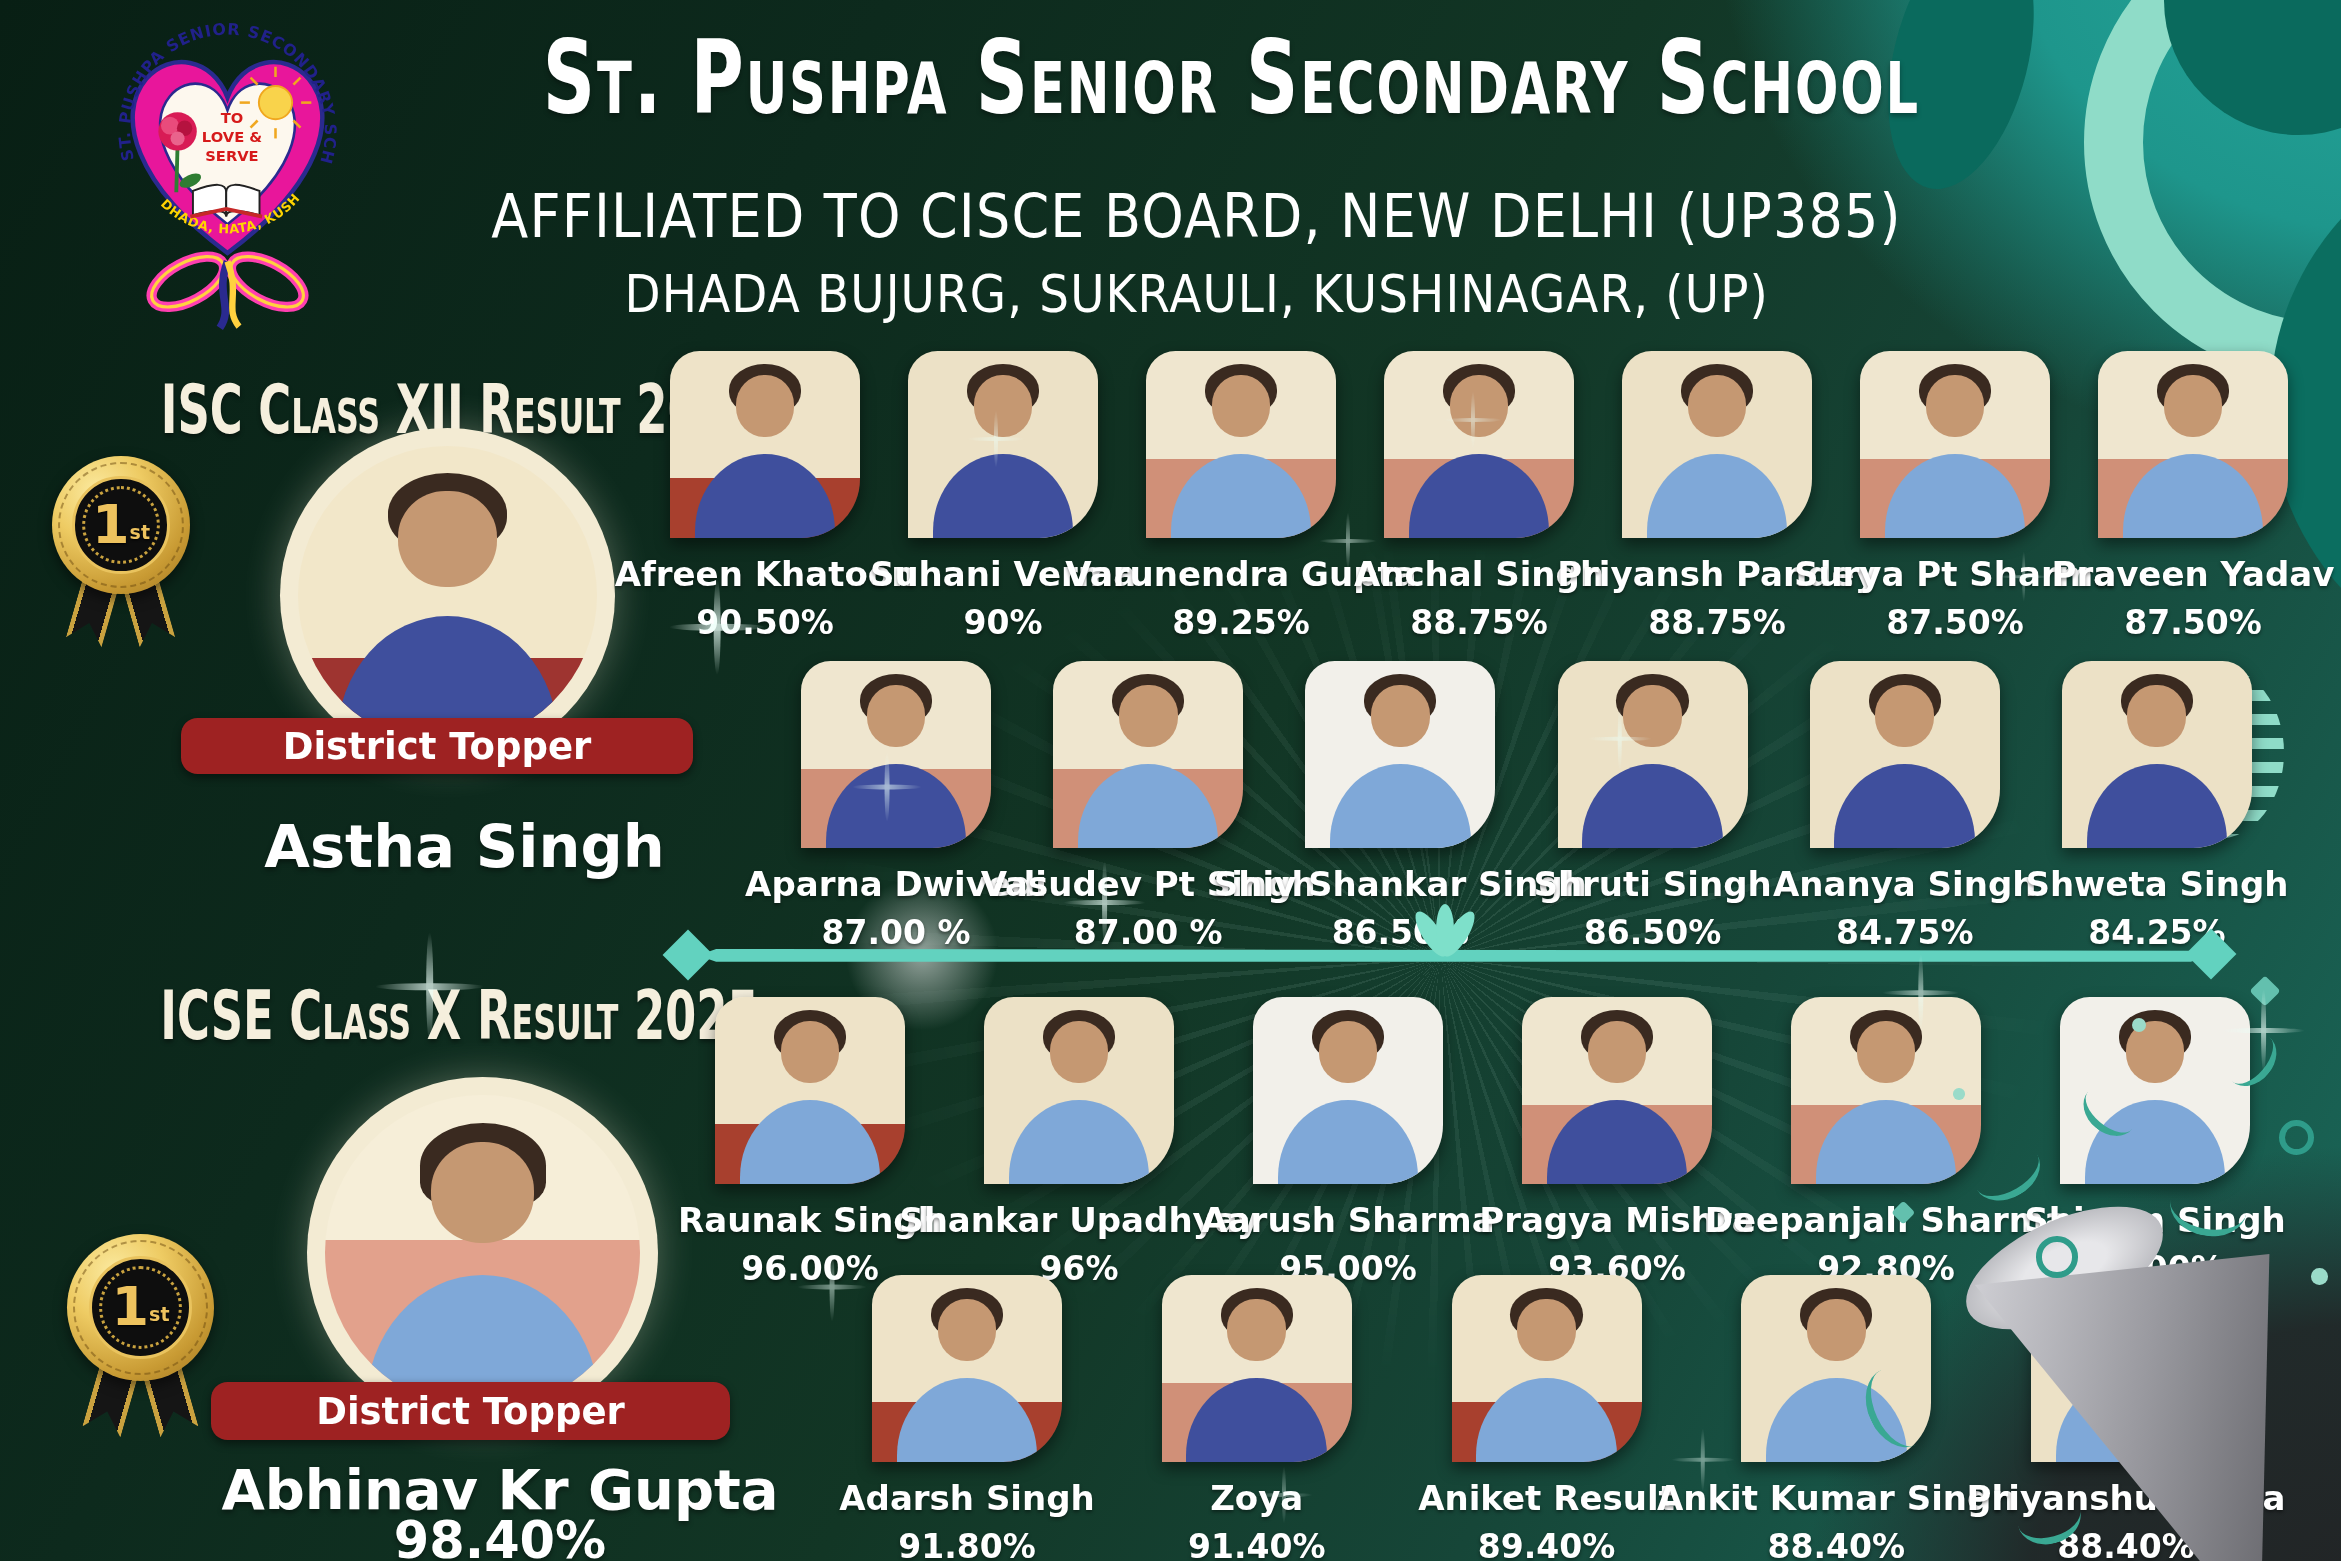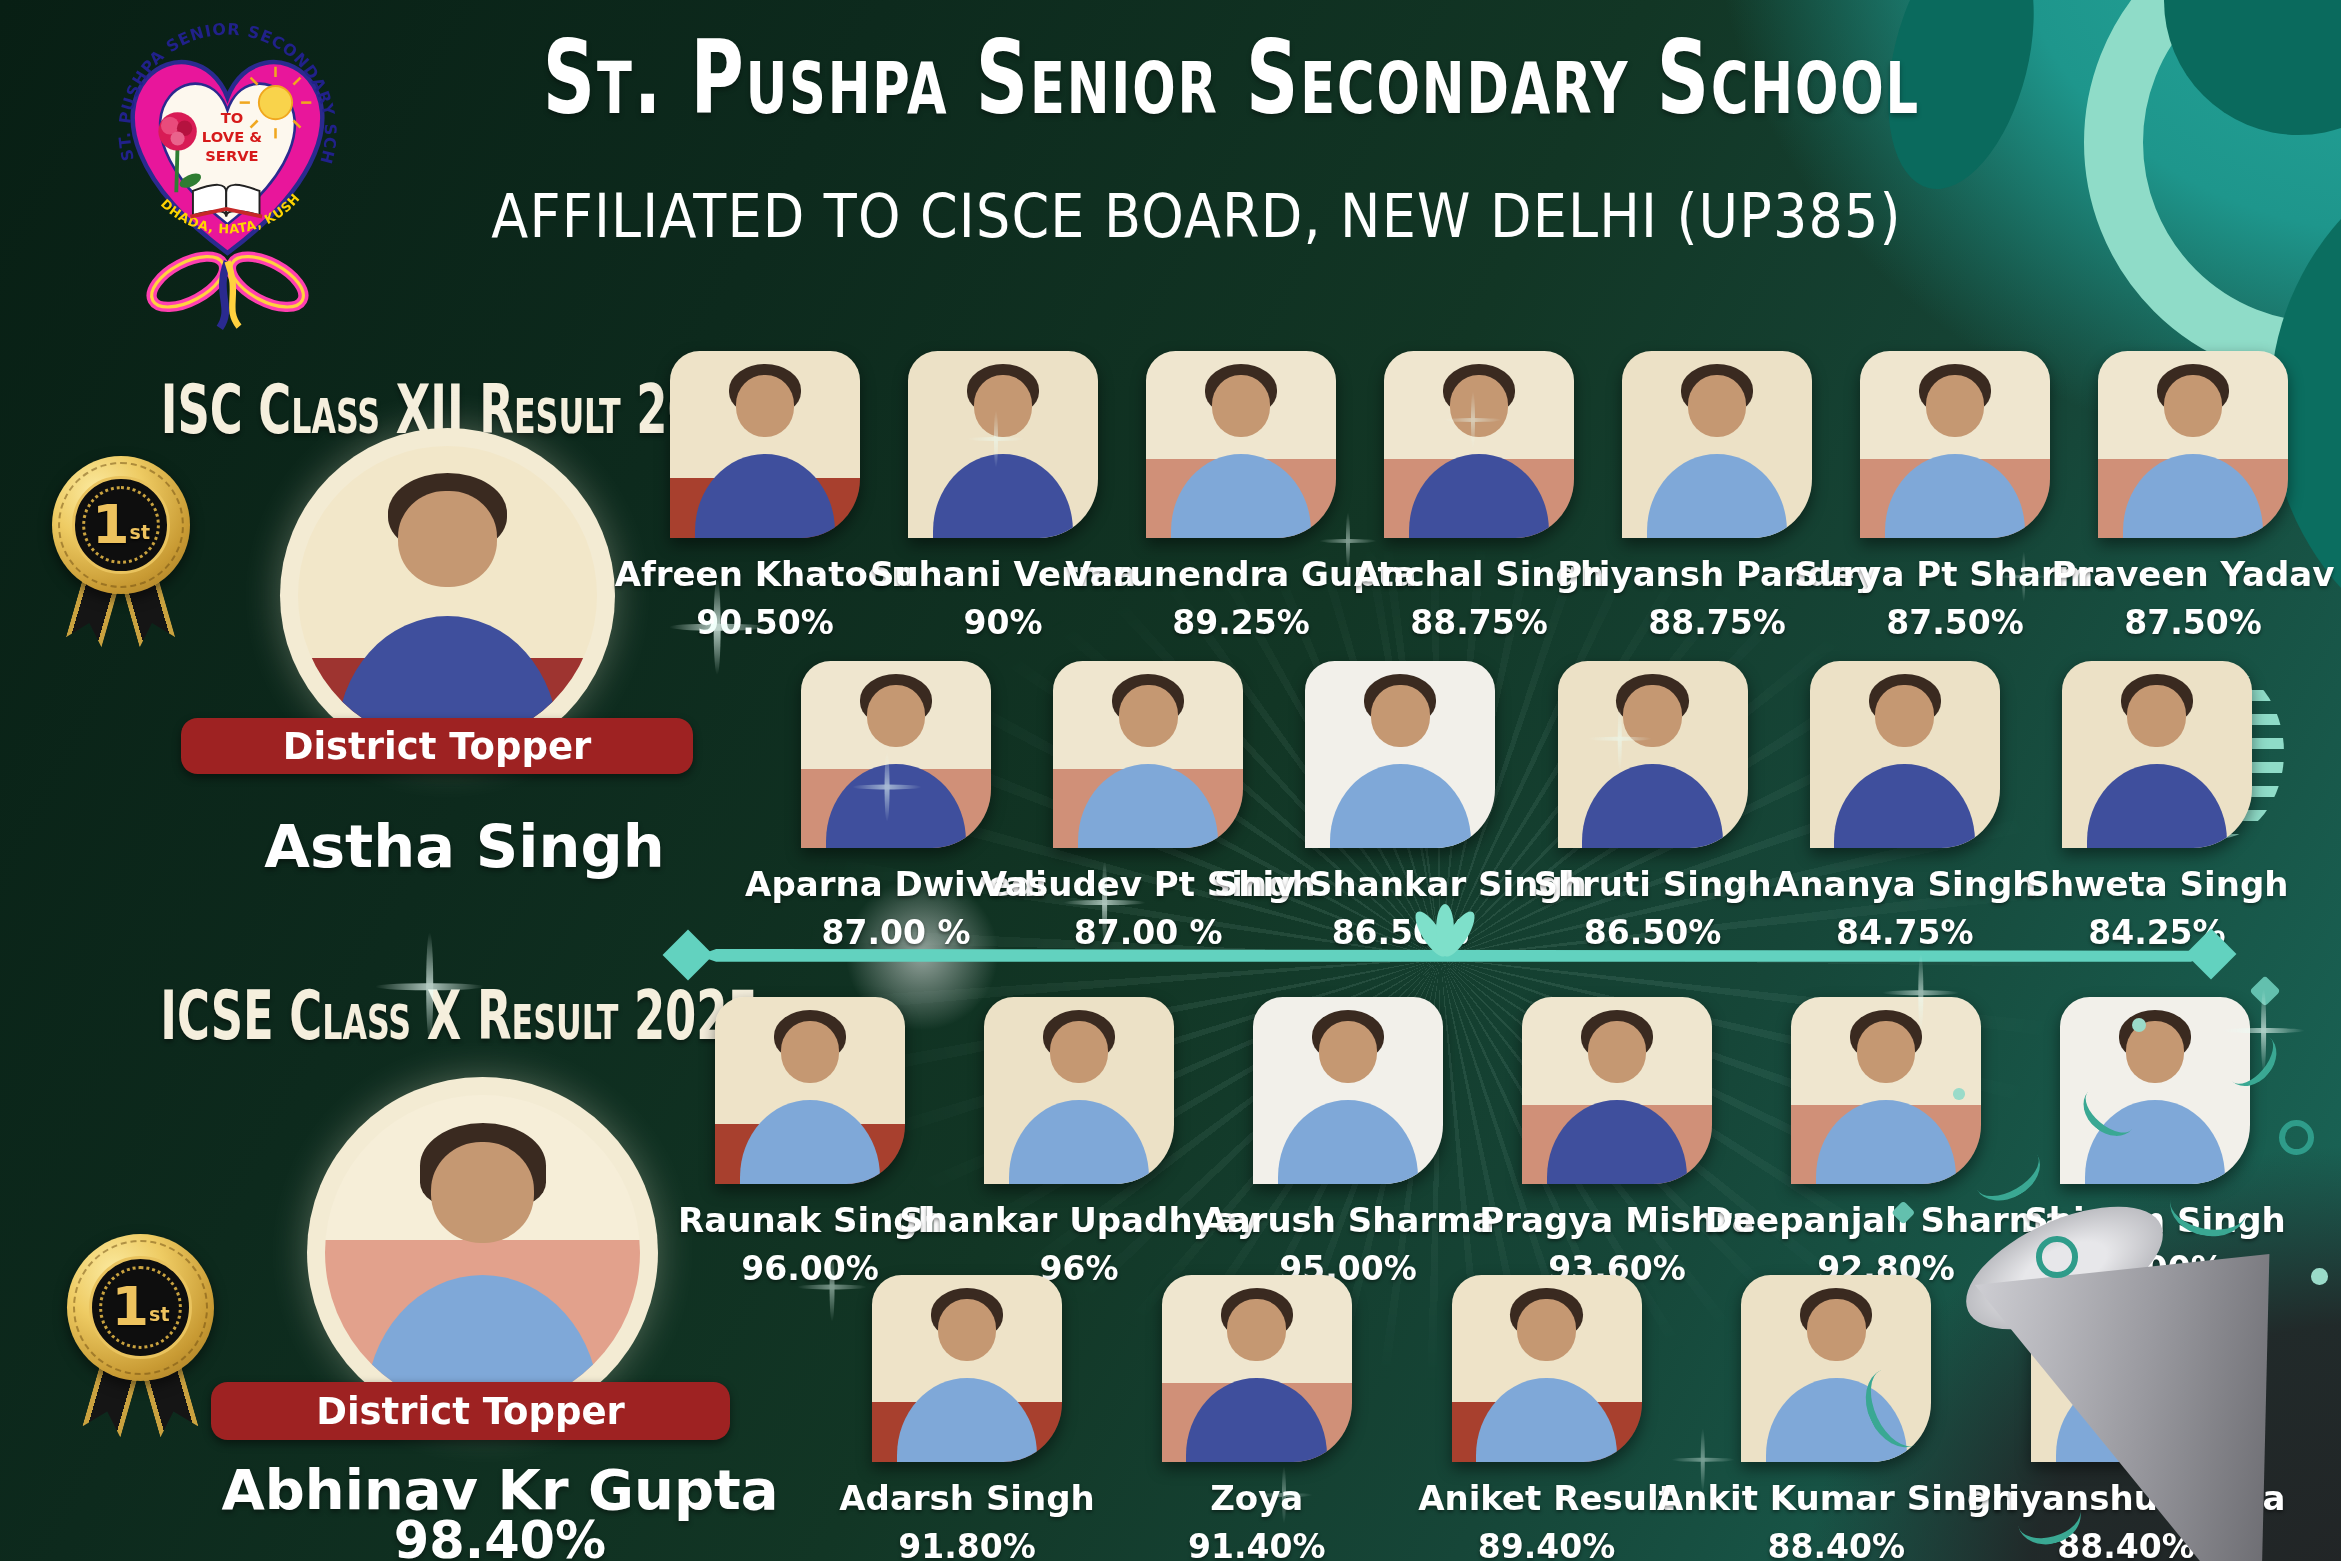--- a/index.html
+++ b/index.html
@@ -213,6 +213,7 @@
 
   <div class="abs ctr title"><span class="squeeze">St. Pushpa Senior Secondary School</span></div>
   <div class="abs ctr sub1"><span class="squeeze">AFFILIATED TO CISCE BOARD, NEW DELHI (UP385)</span></div>
+  <div class="abs ctr sub2"><span class="squeeze">DHADA BUJURG, SUKRAULI, KUSHINAGAR, (UP)</span></div>
 
   <div class="abs ctr sec-h isc-h"><span class="squeeze2">ISC Class XII Result 2025</span></div>
 

